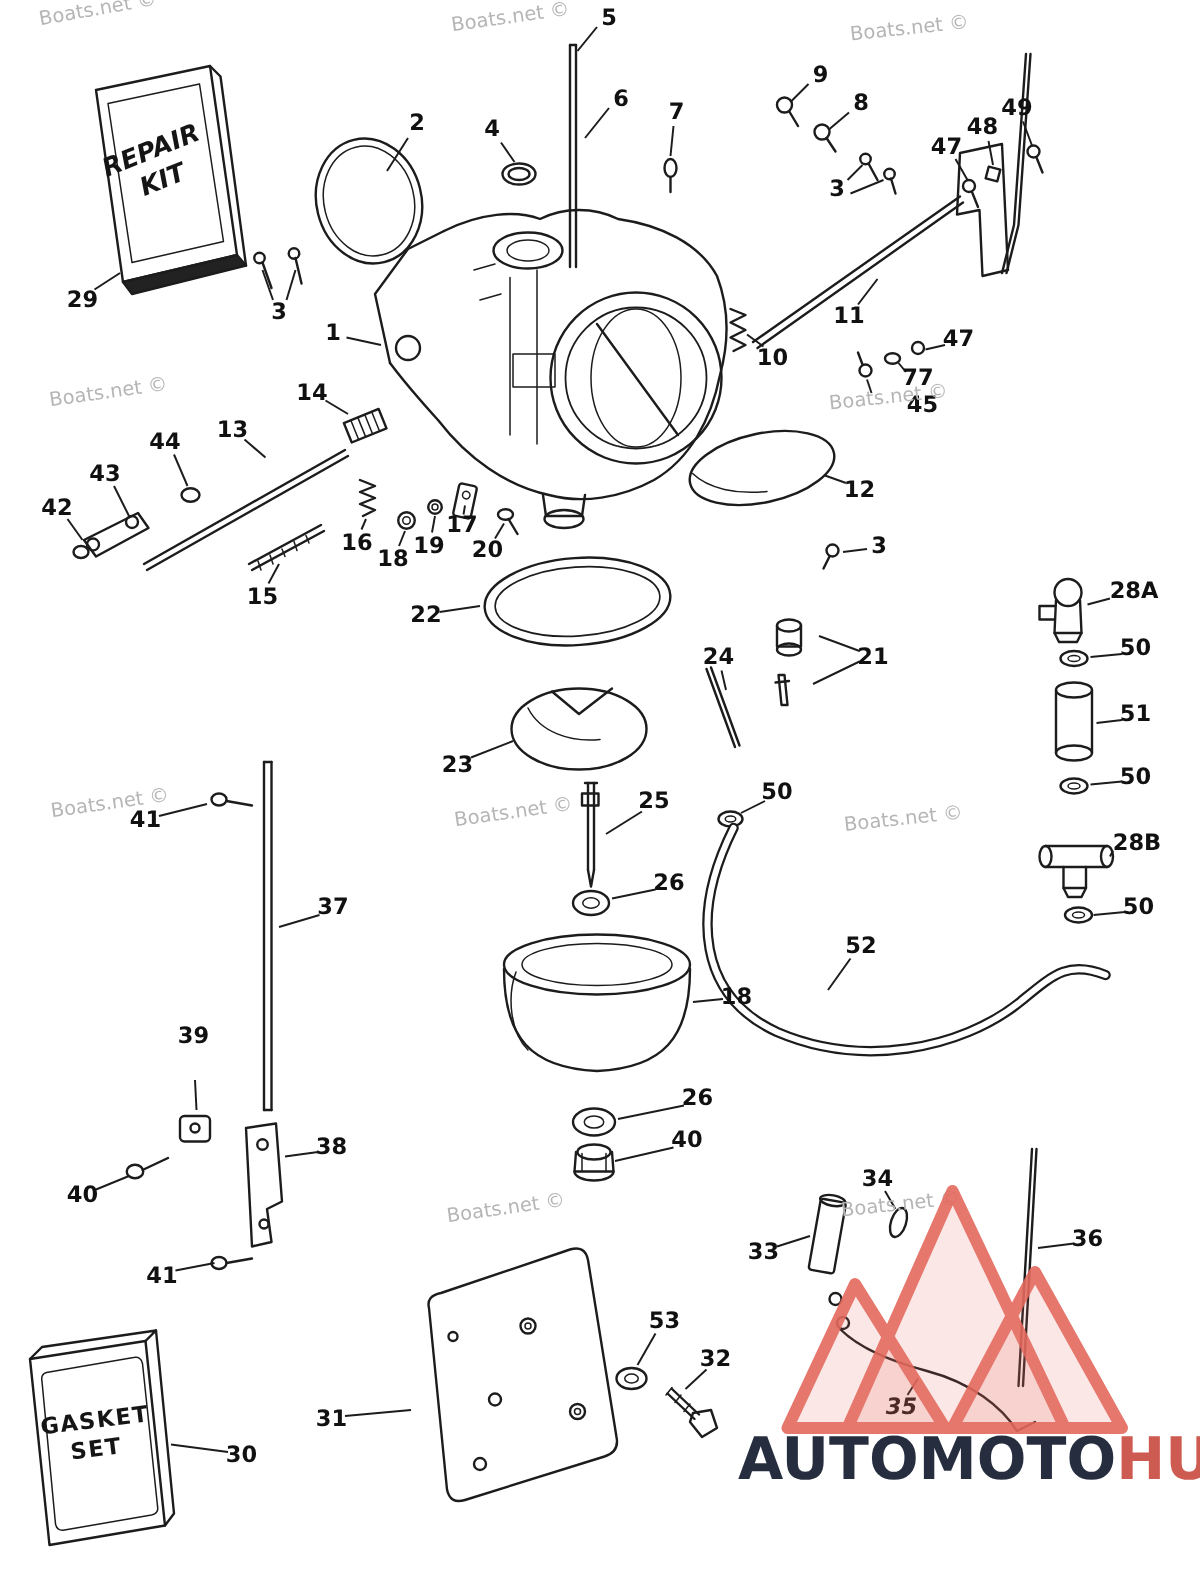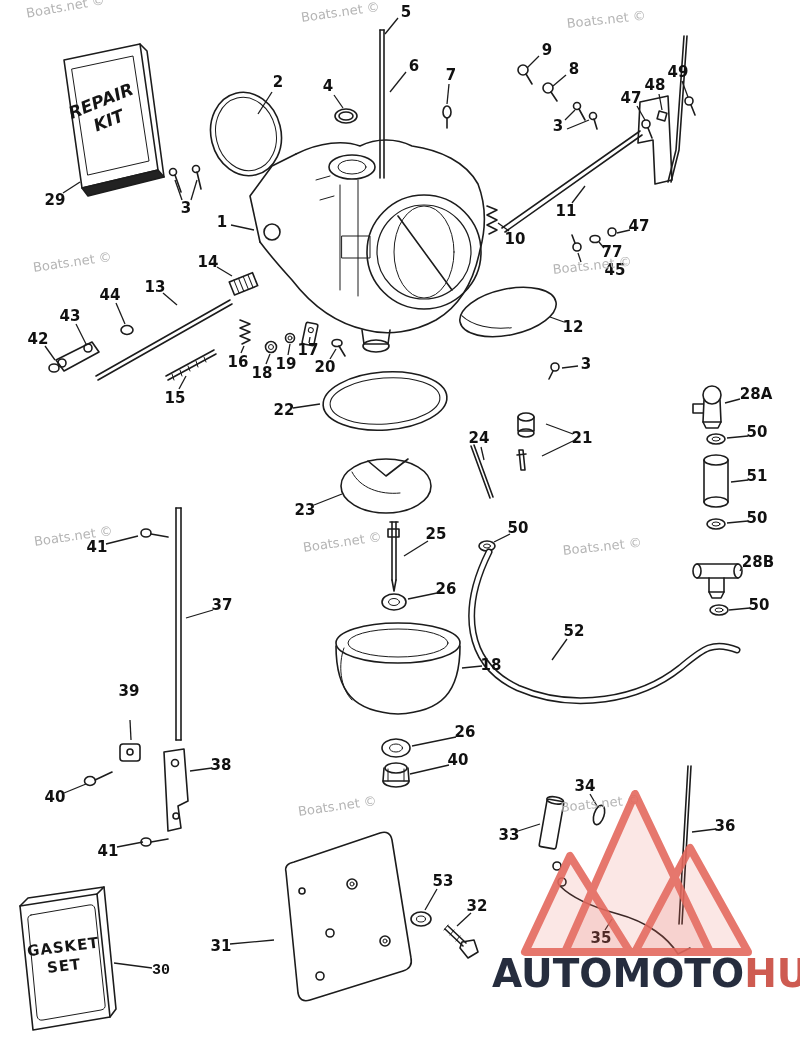--- a/index.html
+++ b/index.html
@@ -418,7 +418,7 @@
       <span class="part-label" style="left: 477px; top: 906px;">32</span>
       <span class="part-label" style="left: 221px; top: 946px;">31</span>
       <span class="part-label" style="left: 161px; top: 970px; font-family: Liberation Mono, monospace;">30</span>
-      <span class="part-label" style="left: 601px; top: 938px;">35</span>
+      <span class="part-label" style="left: 601px; top: 938px; font-style: italic;">35</span>
       <div class="watermark" style="left: 25px; top: 6px; color: rgb(181, 181, 181); transform: rotate(-10deg);">Boats.net ©</div>
       <div class="watermark" style="left: 300px; top: 10px; color: rgb(181, 181, 181); transform: rotate(-8deg);">Boats.net ©</div>
       <div class="watermark" style="left: 566px; top: 16px; color: rgb(181, 181, 181); transform: rotate(-6deg);">Boats.net ©</div>

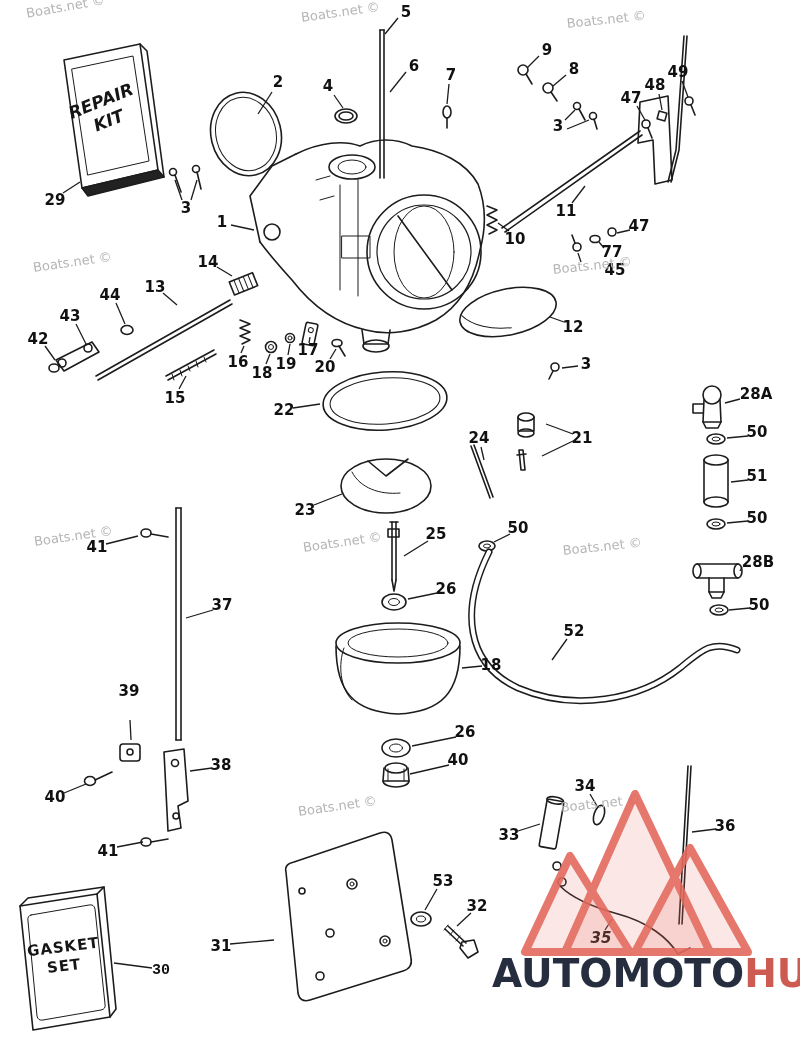--- a/index.html
+++ b/index.html
@@ -417,7 +417,7 @@
       <span class="part-label" style="left: 443px; top: 881px;">53</span>
       <span class="part-label" style="left: 477px; top: 906px;">32</span>
       <span class="part-label" style="left: 221px; top: 946px;">31</span>
-      <span class="part-label" style="left: 161px; top: 970px; font-family: Liberation Mono, monospace;">30</span>
+      <span class="part-label" style="left: 161px; top: 970px;">30</span>
       <span class="part-label" style="left: 601px; top: 938px; font-style: italic;">35</span>
       <div class="watermark" style="left: 25px; top: 6px; color: rgb(181, 181, 181); transform: rotate(-10deg);">Boats.net ©</div>
       <div class="watermark" style="left: 300px; top: 10px; color: rgb(181, 181, 181); transform: rotate(-8deg);">Boats.net ©</div>

